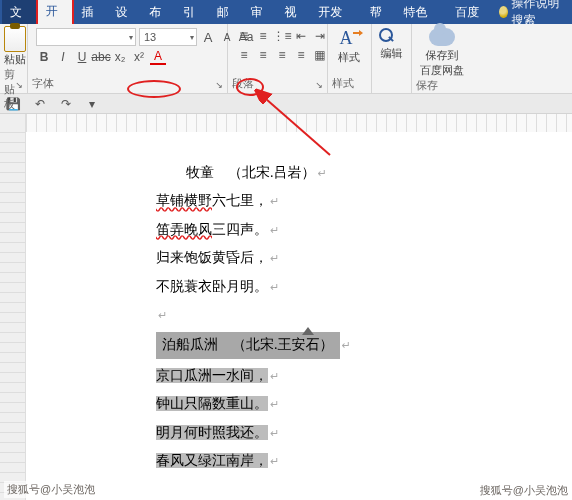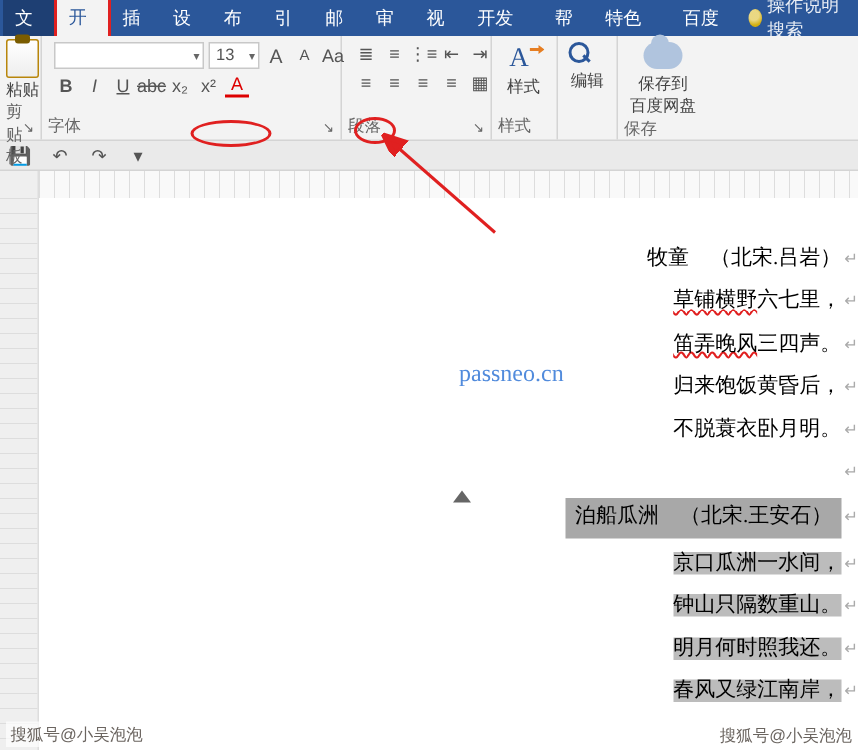--- a/index.html
+++ b/index.html
@@ -301,7 +301,7 @@
             <span></span>
             <span class="dd">▾</span>
           </div>
-          <div class="combo" style="width:34px">
+          <div class="combo" style="width:58px">
             <span>13</span>
             <span class="dd">▾</span>
           </div>

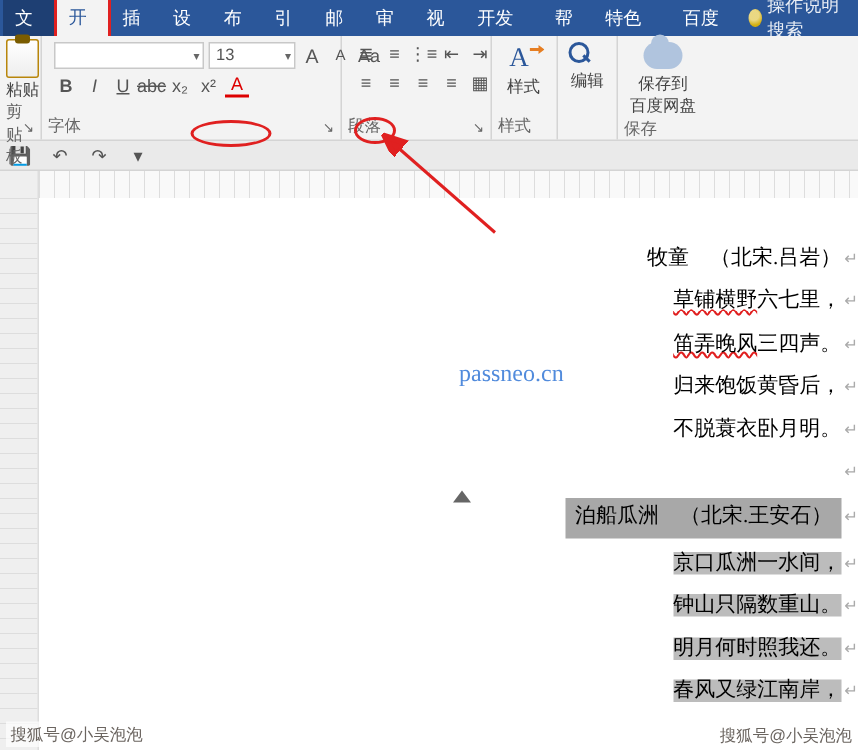--- a/index.html
+++ b/index.html
@@ -190,7 +190,7 @@
     color: #777;
   }
   
-  .workspace { display: flex; height: 368px; background: #f0f0f0; text-align: right; }
+  .workspace { display: flex; height: 368px; background: #f0f0f0; }
   .vruler {
     width: 26px;
     background: #efefef repeating-linear-gradient(to bottom, #ddd 0 1px, transparent 1px 10px);

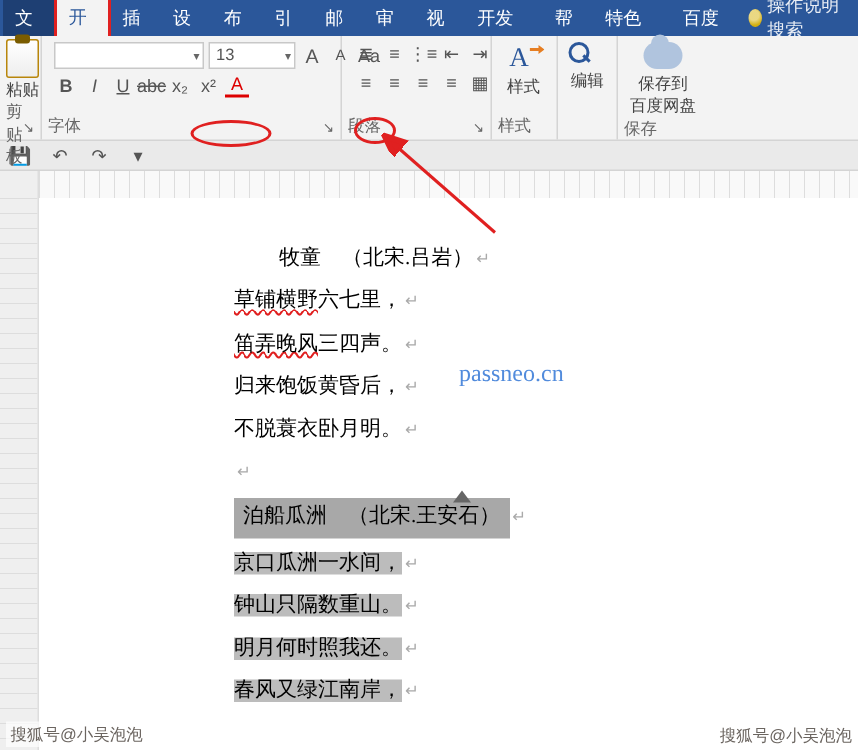--- a/index.html
+++ b/index.html
@@ -437,7 +437,6 @@
       <span class="sel">春风又绿江南岸，</span><span class="pm">↵</span>
     </div>
 
-    <div class="wm" style="left:280px;top:105px">passneo.cn</div>
 
     <div class="sel-mark" style="left:276px;top:195px;border-bottom:8px solid #666"></div>
   </div>

